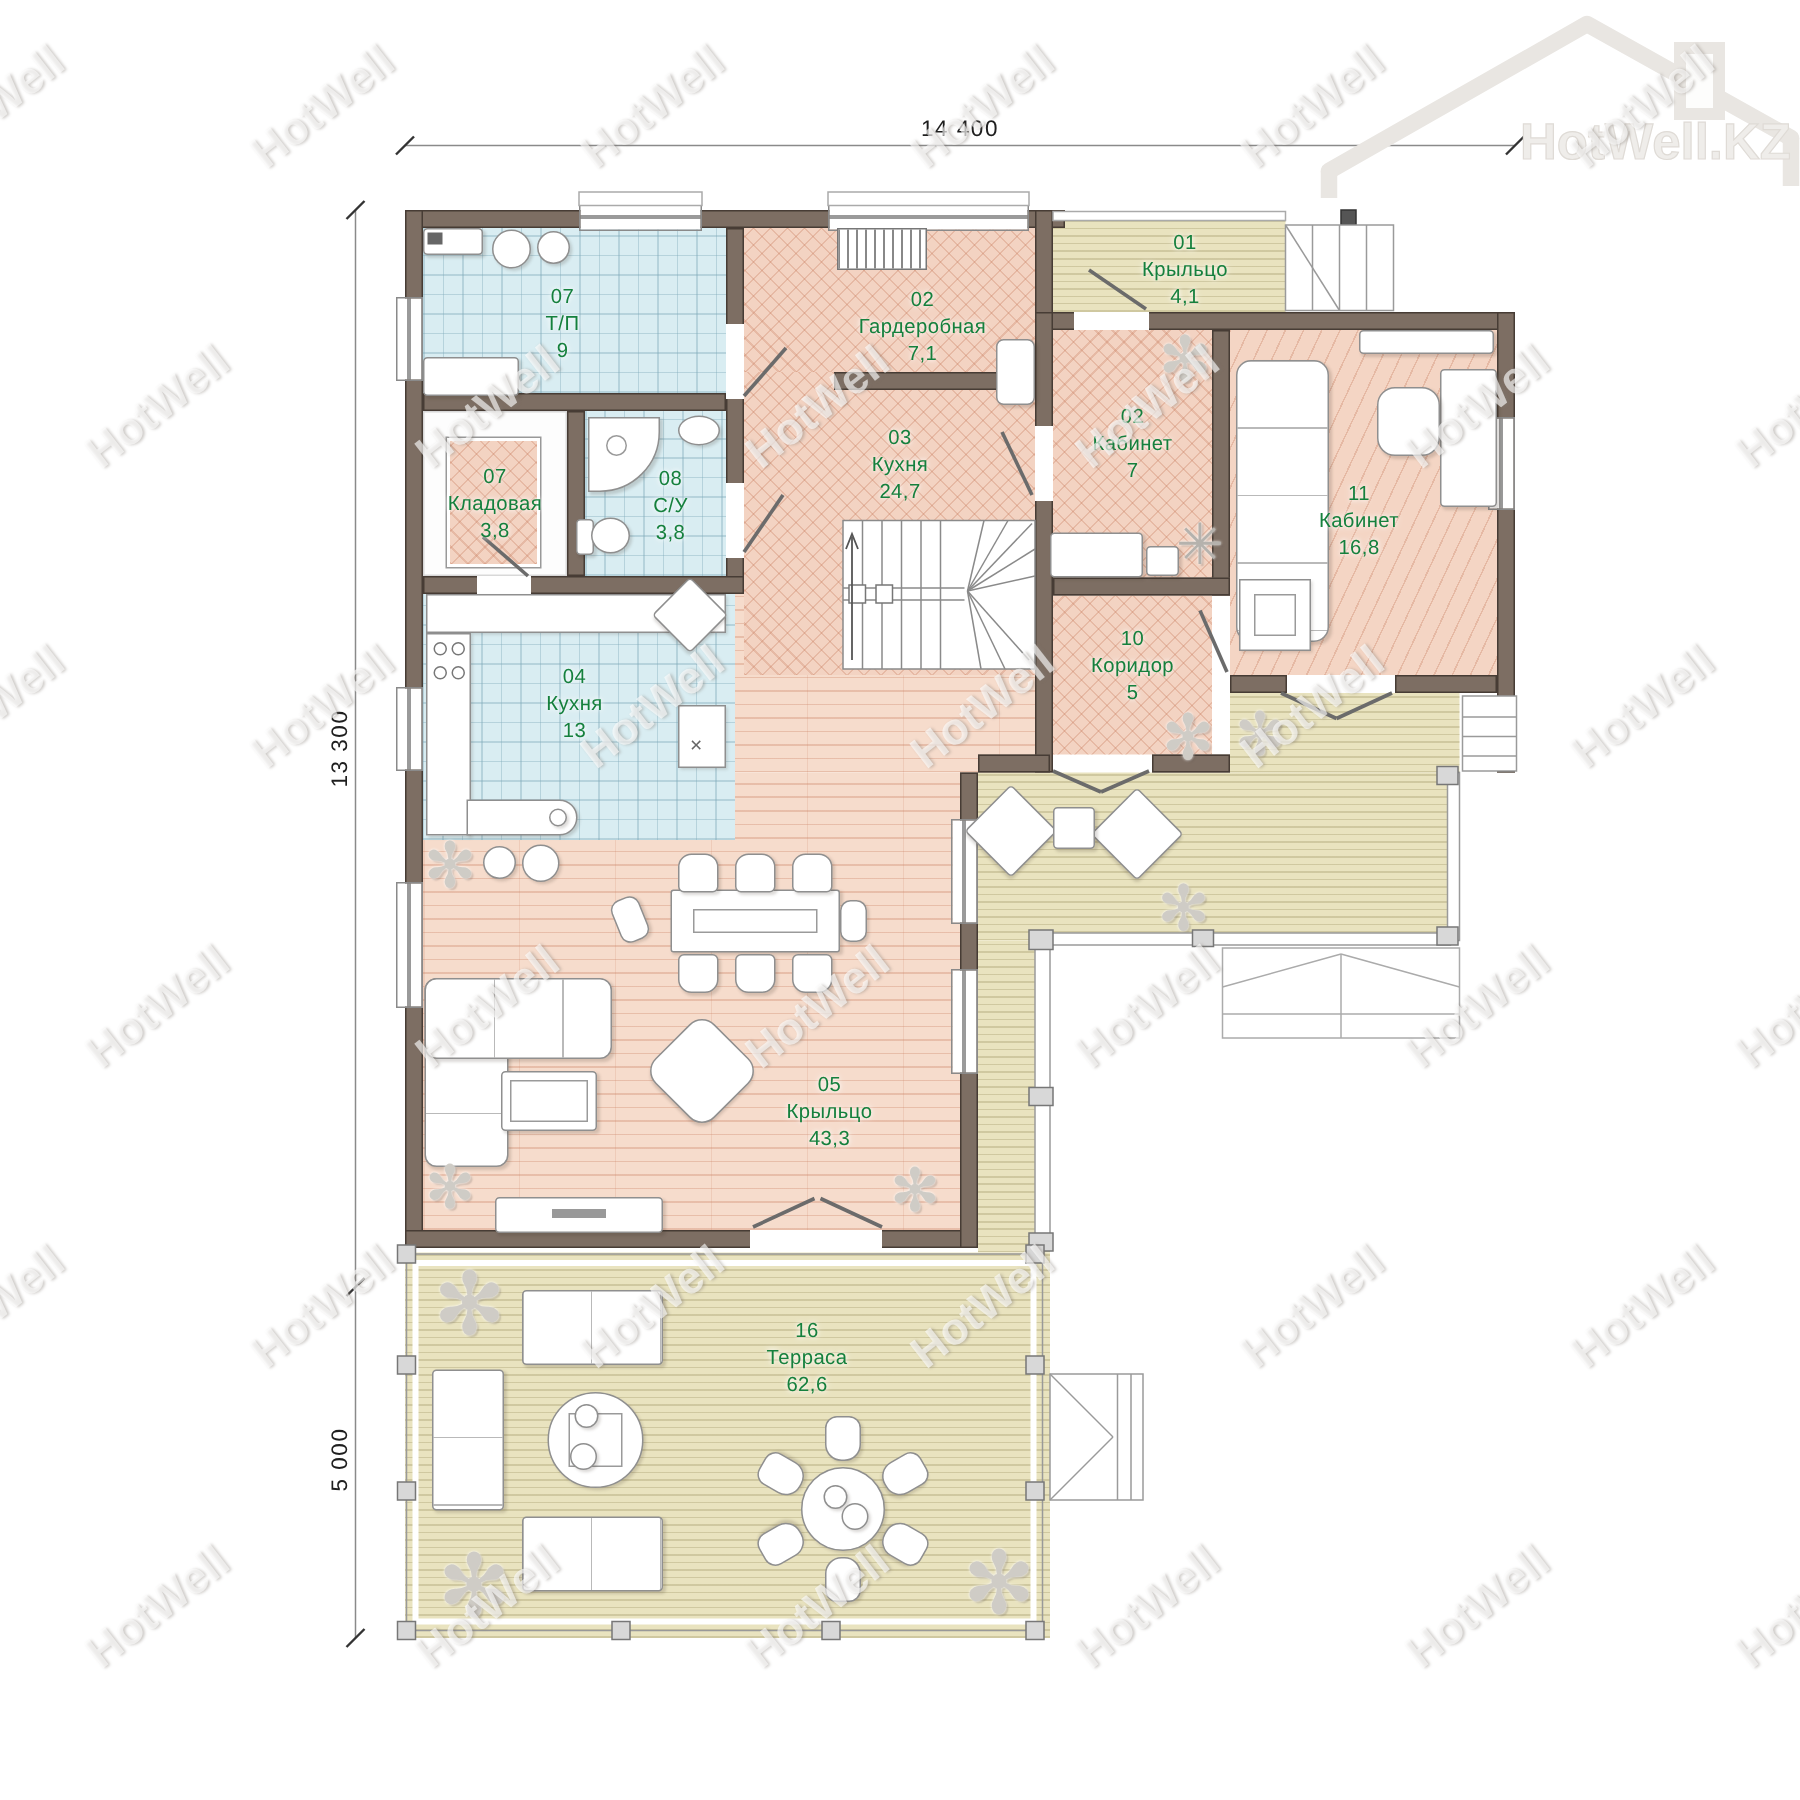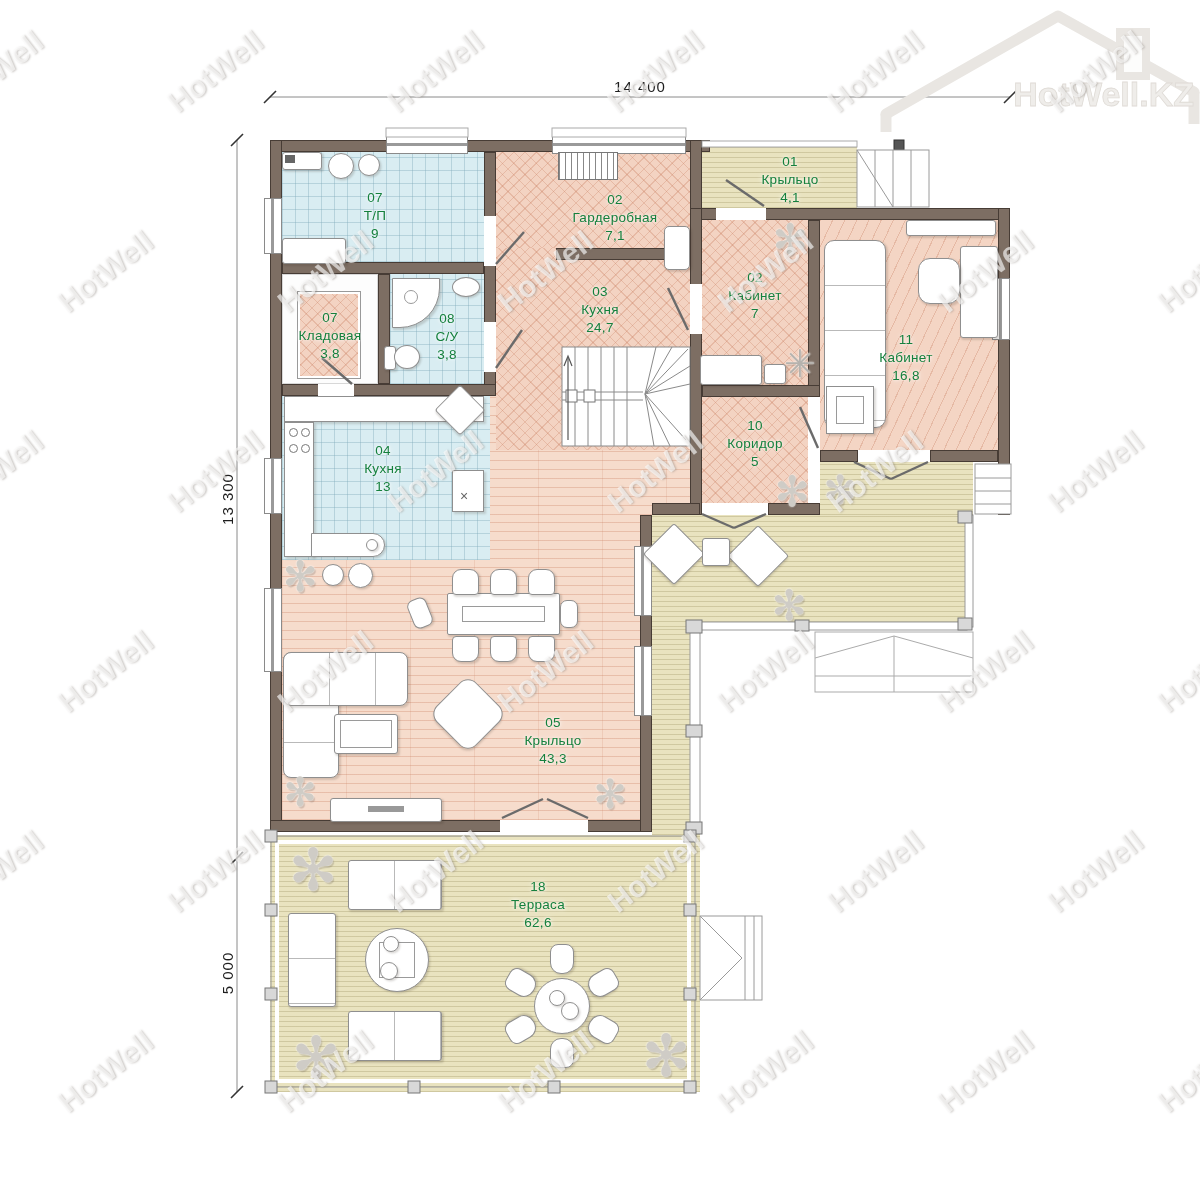--- a/index.html
+++ b/index.html
@@ -367,7 +367,7 @@
       <div>Коридор</div>
       <div>5</div>
     </div>
-  <div class="room-label" style="left:906px;top:358px;">
+  <div class="room-label" style="left:906px;top:347px;">
     <div>11</div>
       <div>Кабинет</div>
       <div>16,8</div>

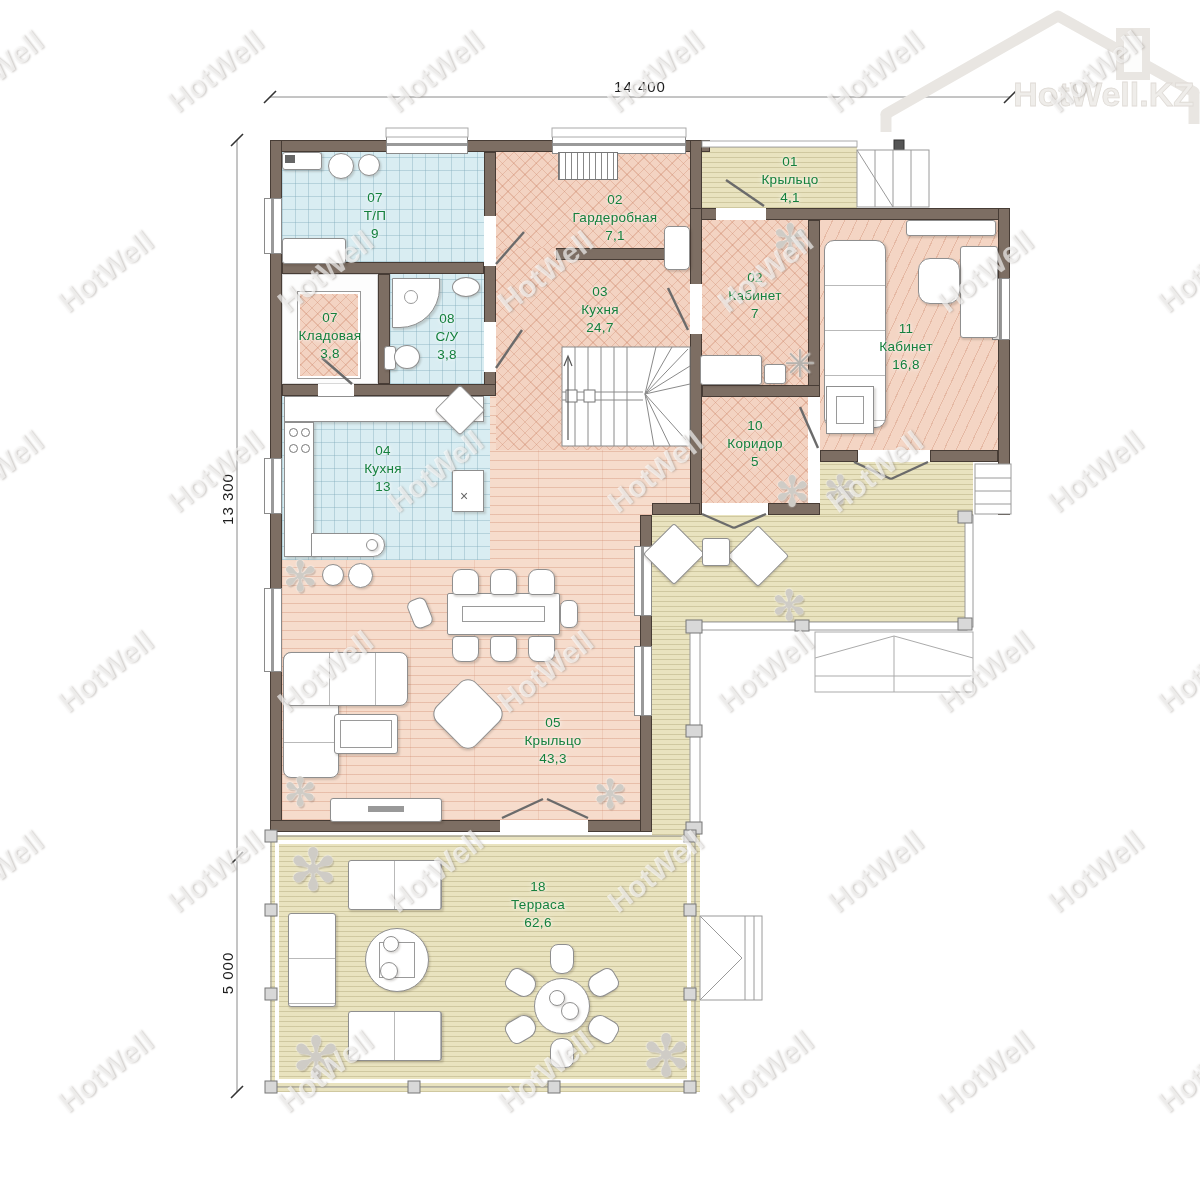--- a/index.html
+++ b/index.html
@@ -373,7 +373,7 @@
       <div>16,8</div>
     </div>
   <div class="room-label" style="left:538px;top:905px;">
-    <div>18</div>
+    <div>16</div>
       <div>Терраса</div>
       <div>62,6</div>
     </div>

